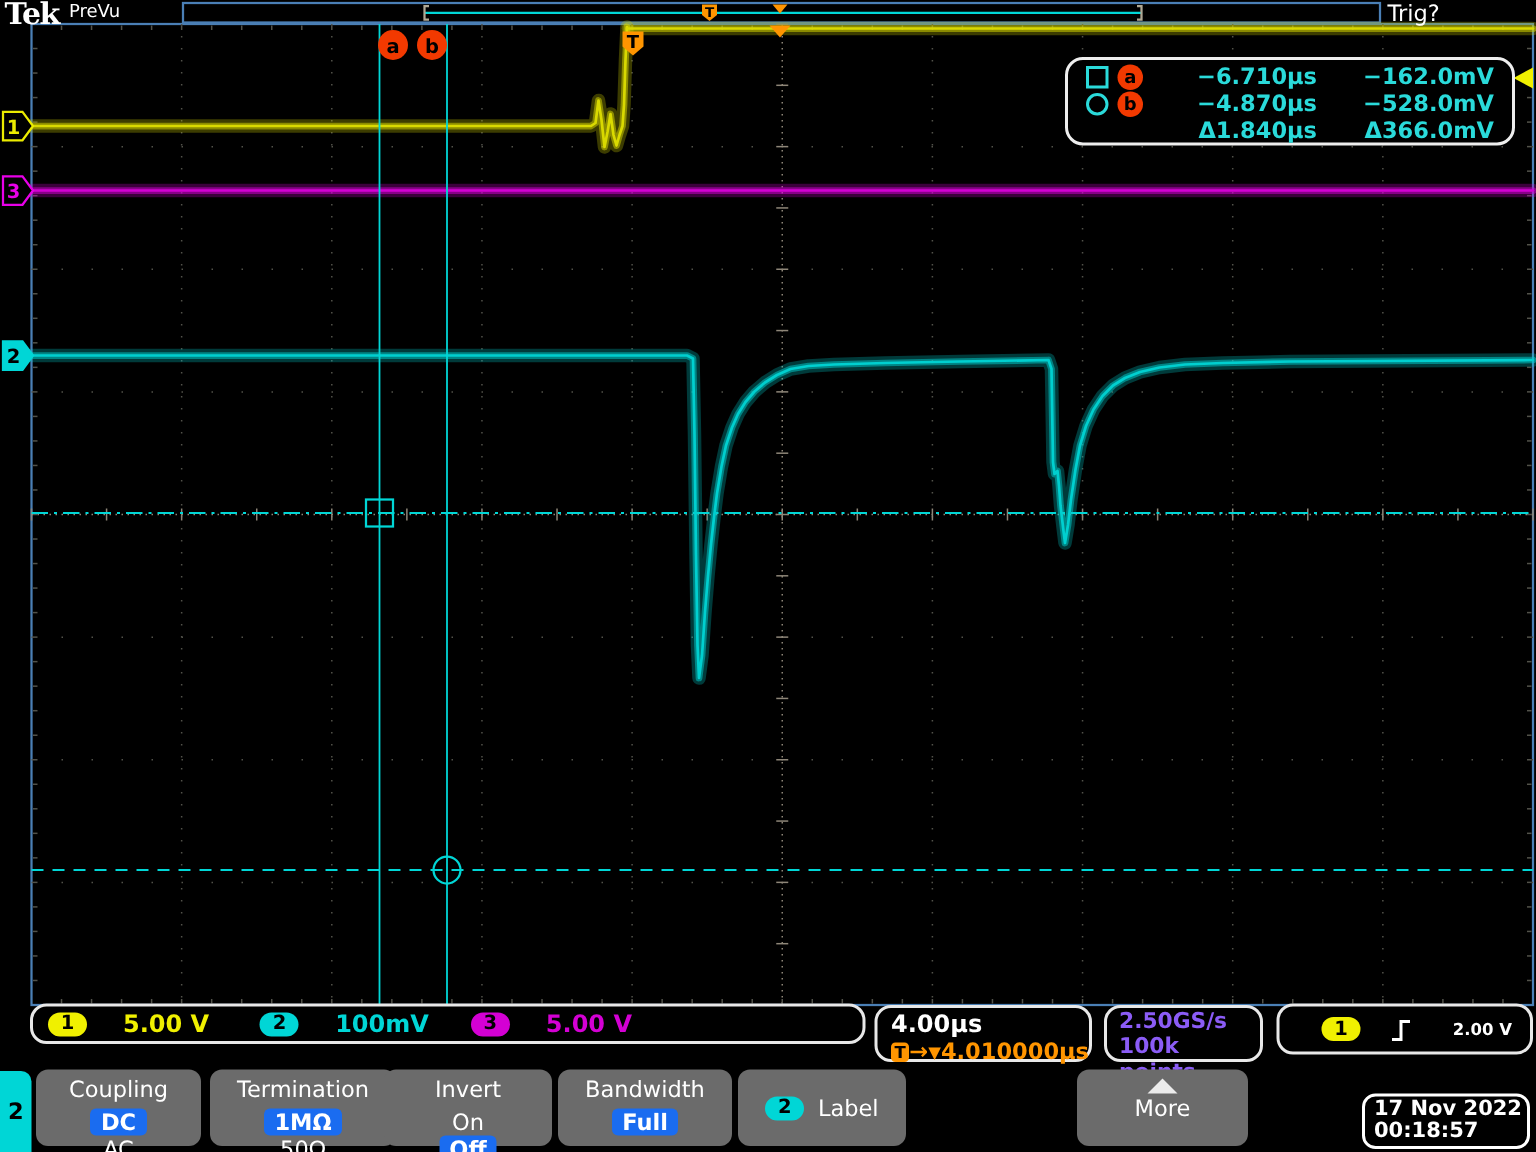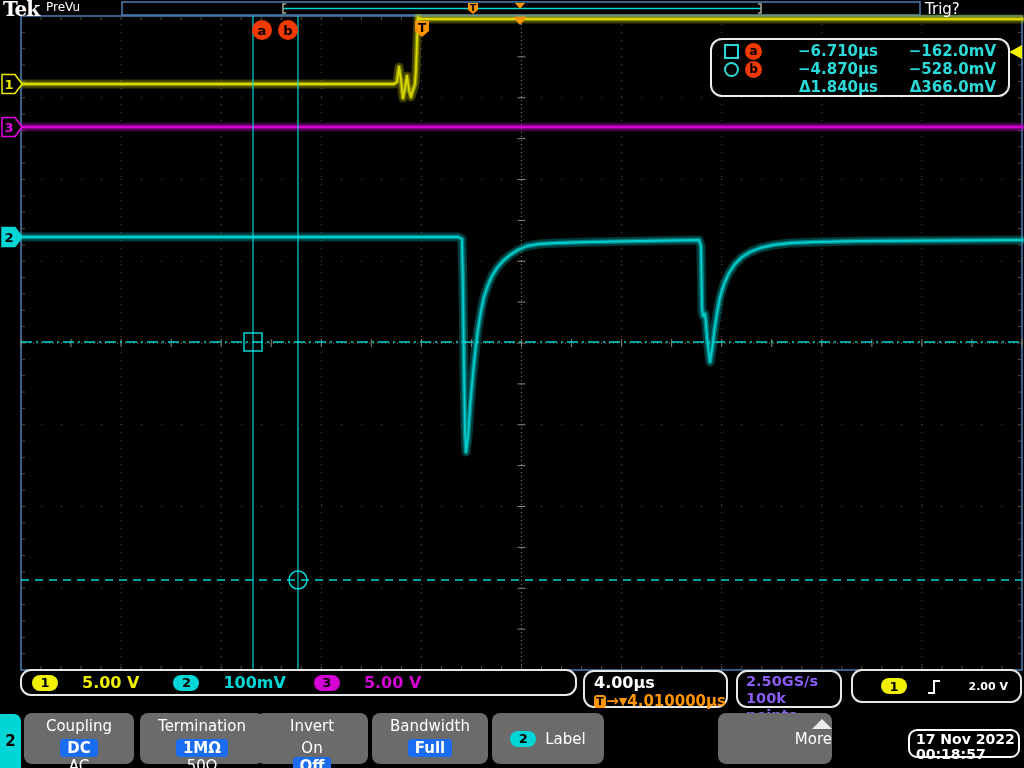--- a/index.html
+++ b/index.html
@@ -58,7 +58,7 @@
   #btn-bw{left:372px;width:116px;}
   #btn-bw .btn-opts{justify-content:center;}
   #btn-label{left:492px;width:112px;display:flex;align-items:center;justify-content:center;gap:9px;}
-  #btn-more{left:718px;width:114px;display:flex;flex-direction:column;align-items:flex-end;}
+  #btn-more{left:718px;width:114px;display:flex;flex-direction:column;align-items:center;}
   .tri-up{width:0;height:0;border-left:10px solid transparent;border-right:10px solid transparent;
           border-bottom:10px solid #ececec;margin-top:6px;}
   #more-label{margin-top:1px;}

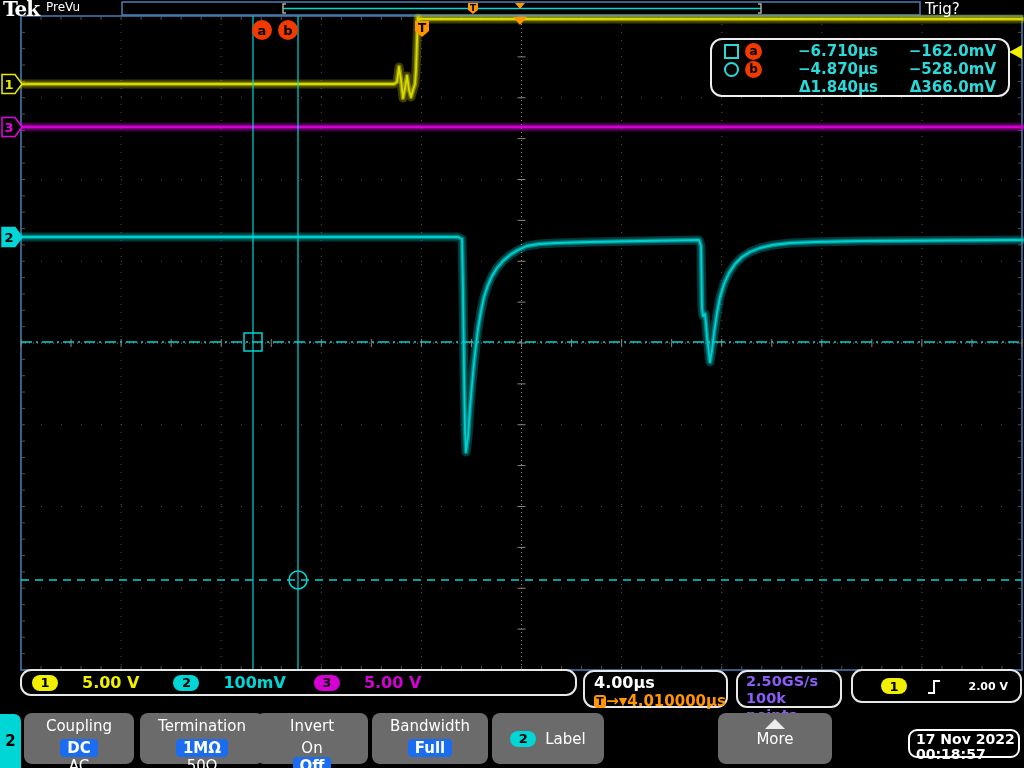--- a/index.html
+++ b/index.html
@@ -62,7 +62,7 @@
   .tri-up{width:0;height:0;border-left:10px solid transparent;border-right:10px solid transparent;
           border-bottom:10px solid #ececec;margin-top:6px;}
   #more-label{margin-top:1px;}
-  #date-box{left:908px;top:729px;width:112px;height:29px;background:#000;border:2px solid #fff;
+  #date-box{left:908px;top:729px;width:112px;height:37px;background:#000;border:2px solid #fff;
             border-radius:9px;color:#fff;font-size:14px;font-weight:bold;line-height:15px;
             padding:1px 0 0 6px;box-sizing:border-box;}
 </style>

